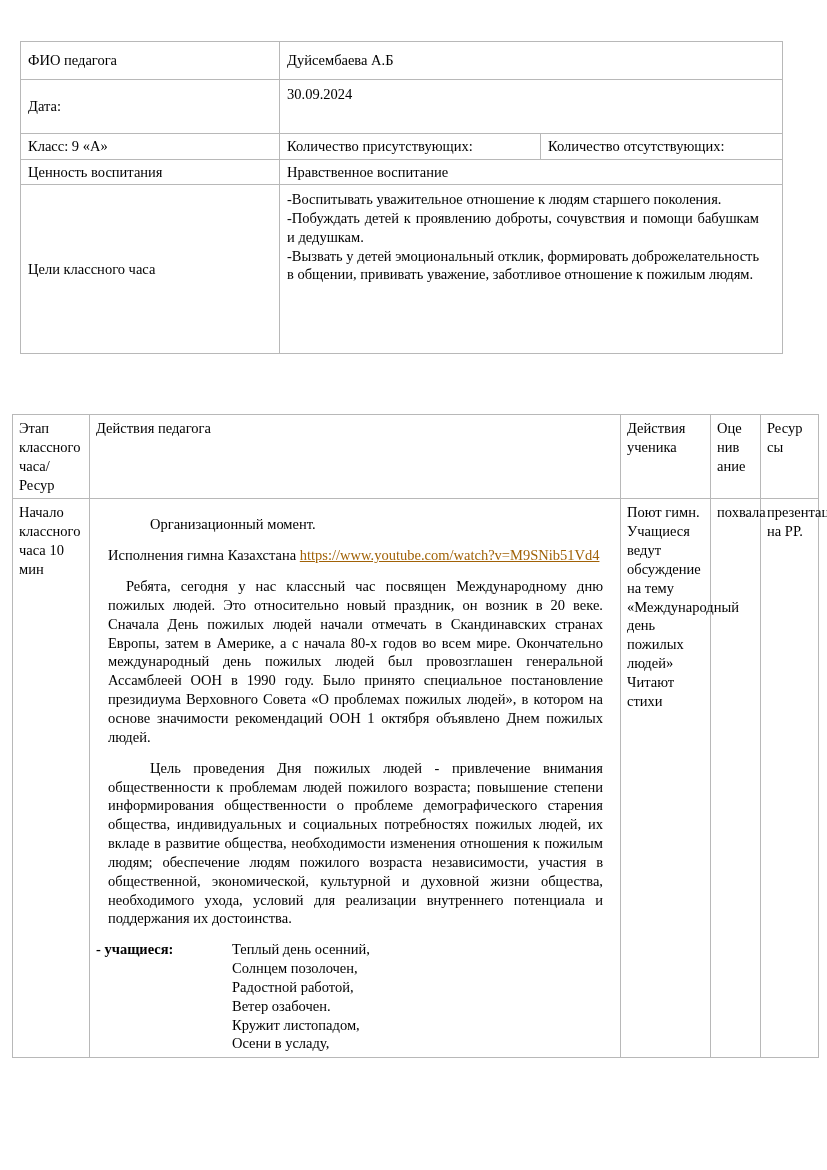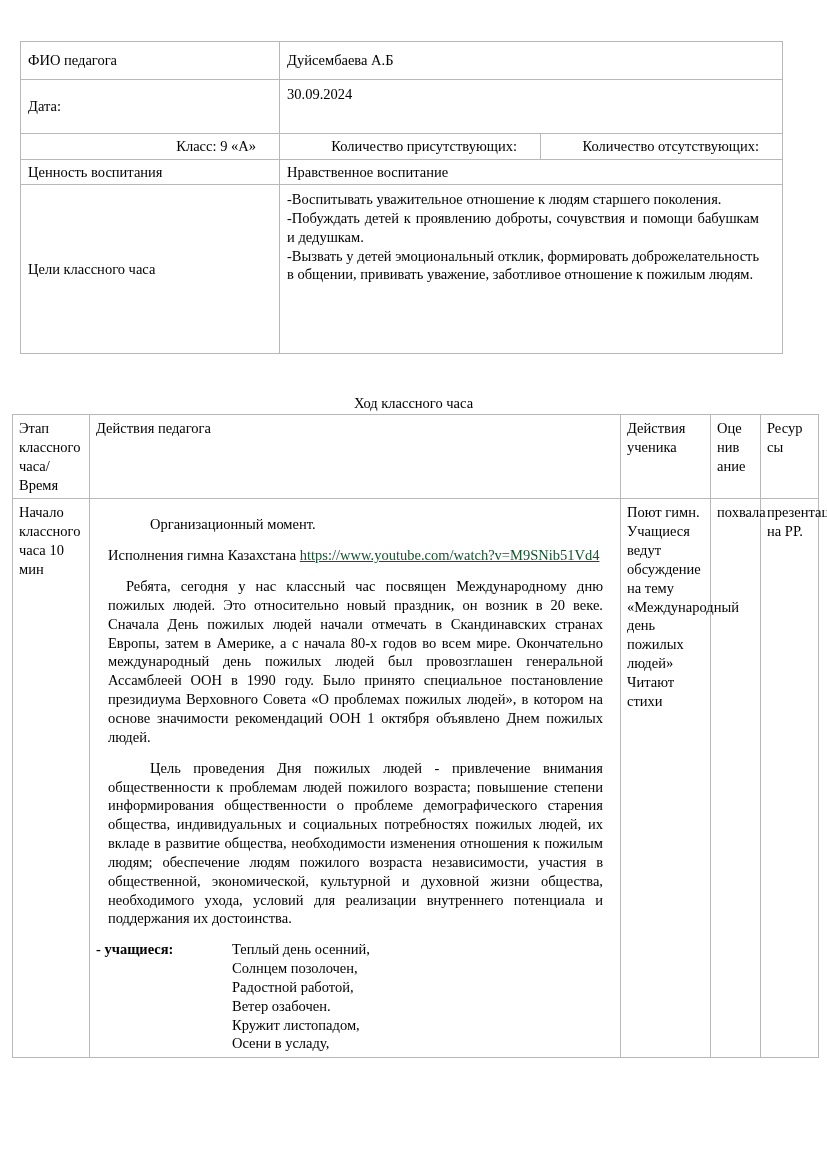--- a/index.html
+++ b/index.html
@@ -45,7 +45,7 @@
 
   .r-fio    td { height: 27px; }
   .r-date   td { height: 43px; }
-  .r-class  td { height: 18px; padding-top:3px; padding-bottom:3px;text-align:right;}
+  .r-class  td { height: 18px; padding-top:3px; padding-bottom:3px;}
   .r-theme  td { height: 33px; vertical-align: top; }
   .r-value  td { height: 16px; padding-top:3px; padding-bottom:3px;}
   .r-goals  td { height: 158px; vertical-align: top; }

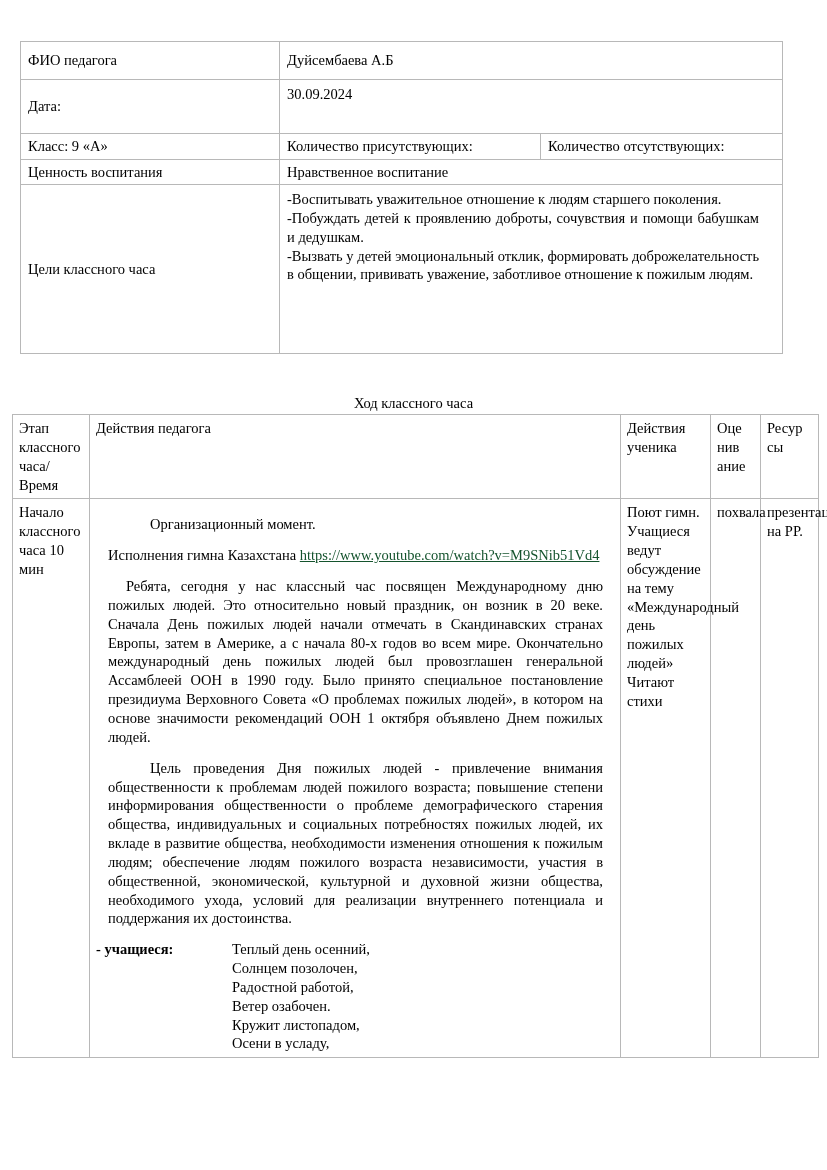--- a/index.html
+++ b/index.html
@@ -167,7 +167,6 @@
     </tbody>
   </table>
 
-  <div class="flow-caption">Ход классного часа</div>
 
   <table class="flow-table">
     <colgroup>

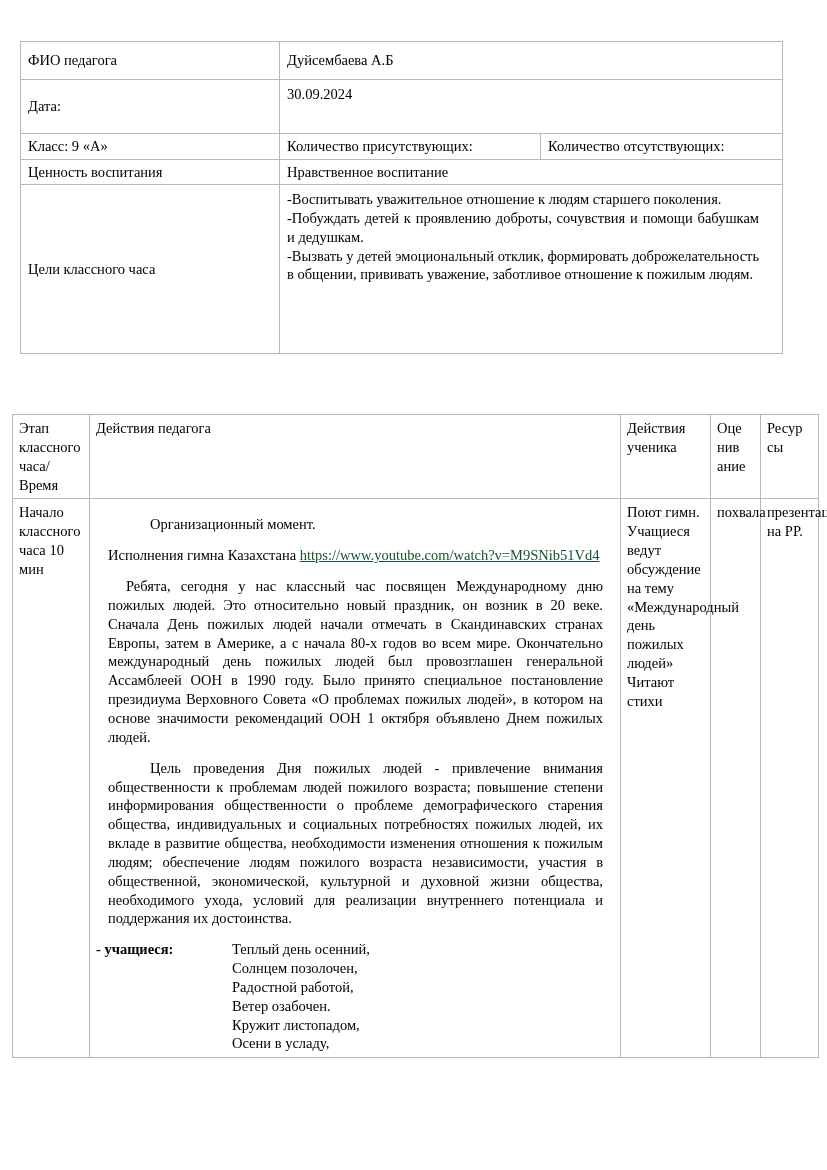--- a/index.html
+++ b/index.html
@@ -178,7 +178,7 @@
     </colgroup>
     <thead>
       <tr class="flow-head">
-        <th>Этап классного часа/ Время</th>
+        <th>Этап классного часа/ Ресур</th>
         <th>Действия педагога</th>
         <th>Действия ученика</th>
         <th>Оце нив ание</th>

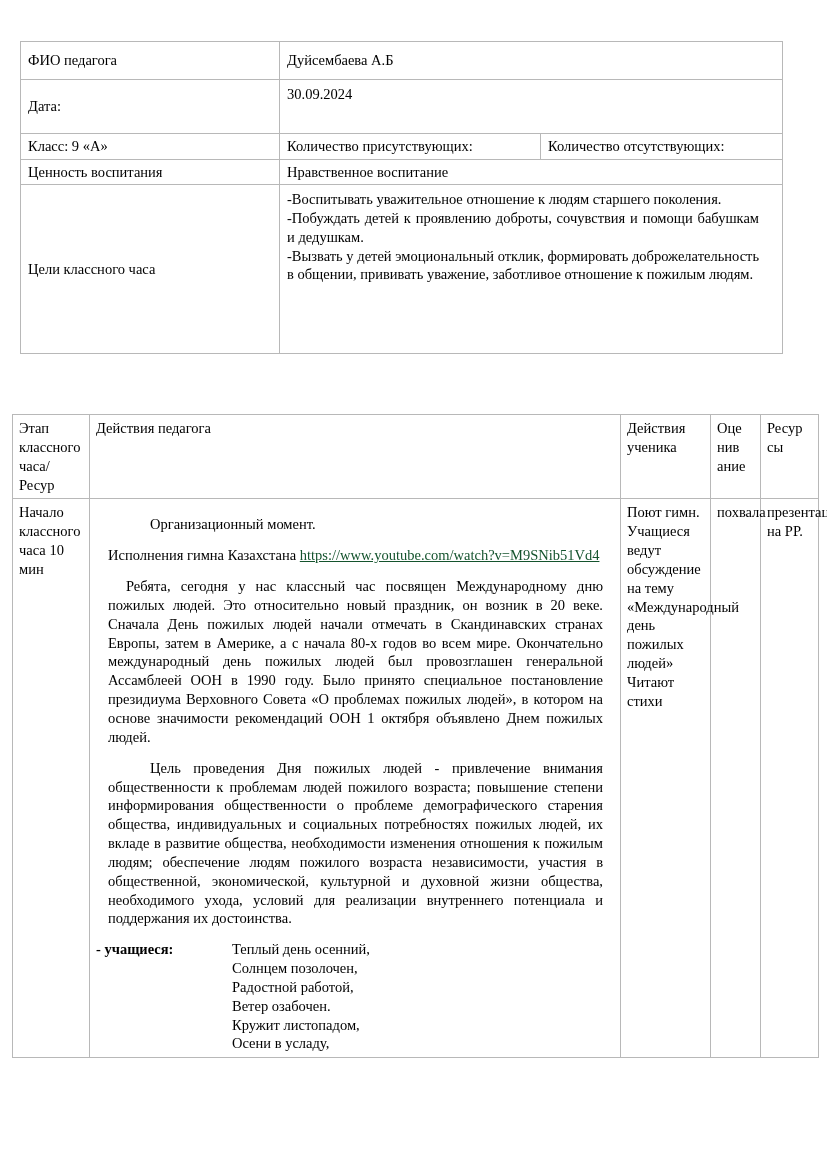--- a/index.html
+++ b/index.html
@@ -109,7 +109,7 @@
 
   .doclink {
     text-decoration: underline;
-    color: #14532d;
+    color: #a16207;
   }
 
   .poem-row {

